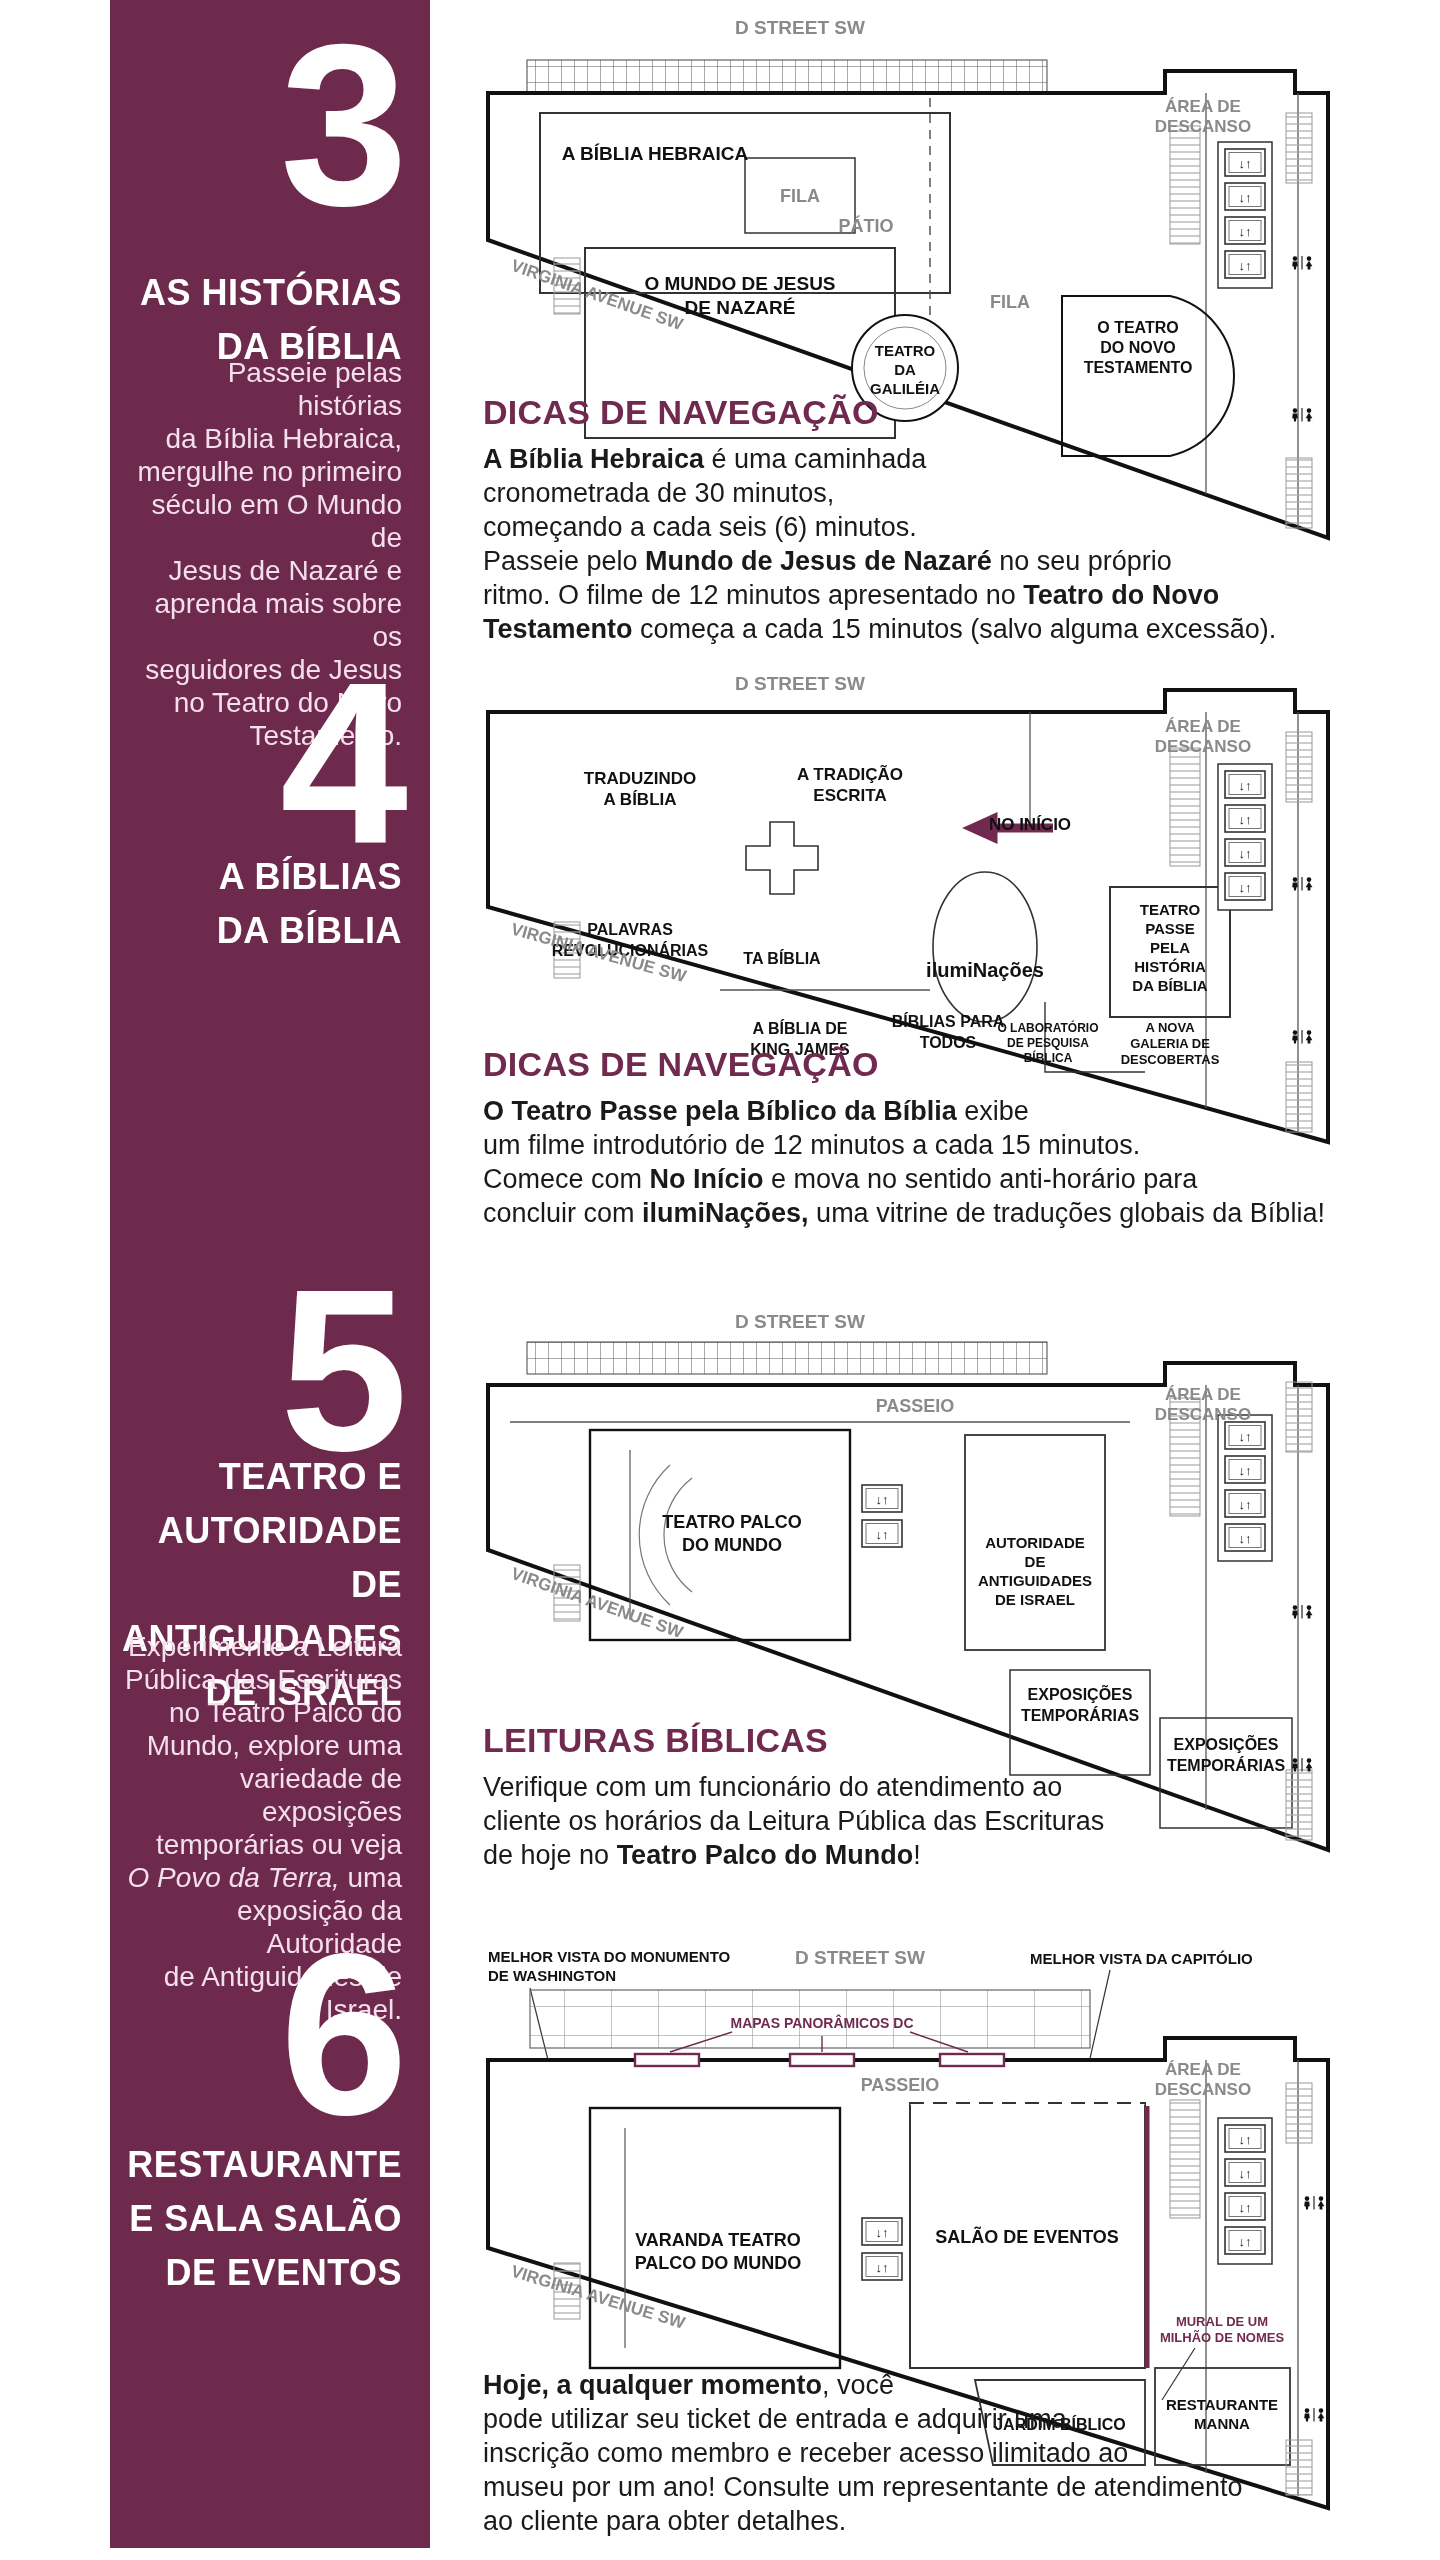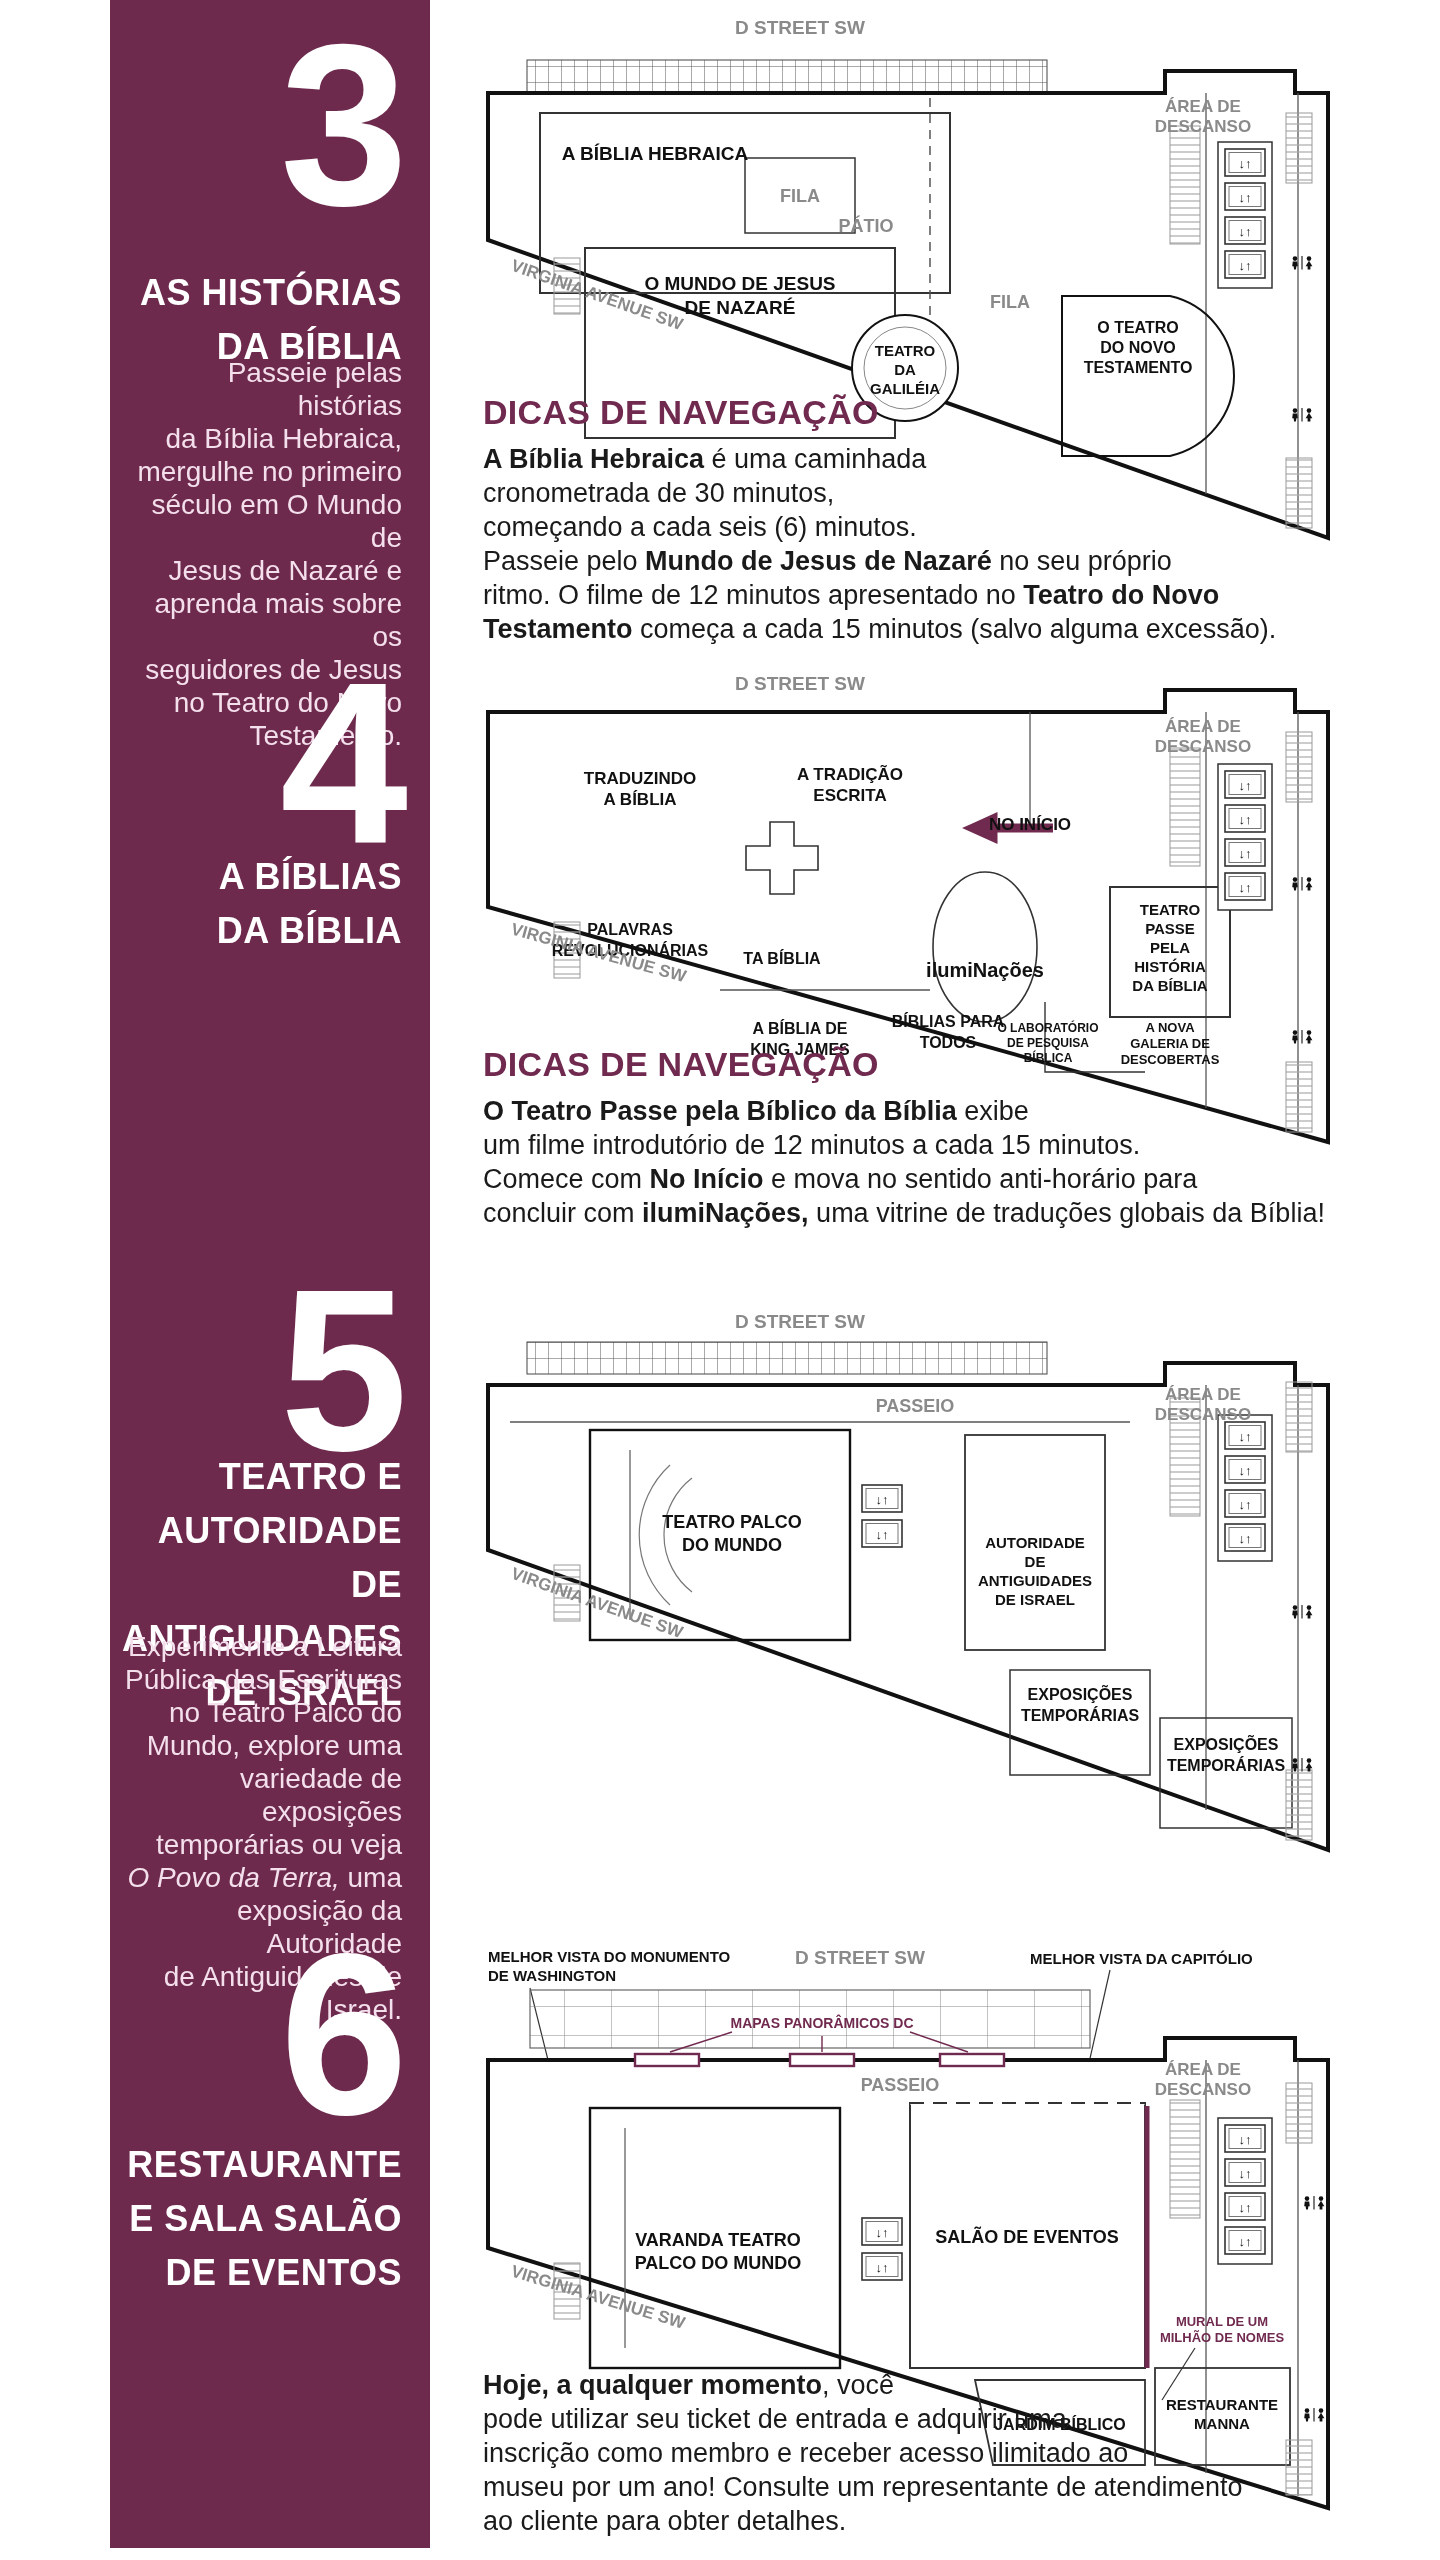--- a/index.html
+++ b/index.html
@@ -279,6 +279,12 @@
     <text class="glabel" font-size="17" transform="translate(40,268) rotate(19.5)">VIRGINIA AVENUE SW</text>
   </svg>
 
+  <div class="tips" style="left:483px;top:1722px;width:760px">
+    <h3>LEITURAS BÍBLICAS</h3>
+    <div class="tbody"><span>Verifique com um funcionário do atendimento ao
+cliente os horários da Leitura Pública das Escrituras
+de hoje no </span><b>Teatro Palco do Mundo</b><span>!</span></div>
+  </div>
 
   <svg class="map" style="left:470px;top:1948px" width="920" height="610" viewBox="0 0 920 610">
     <defs>

